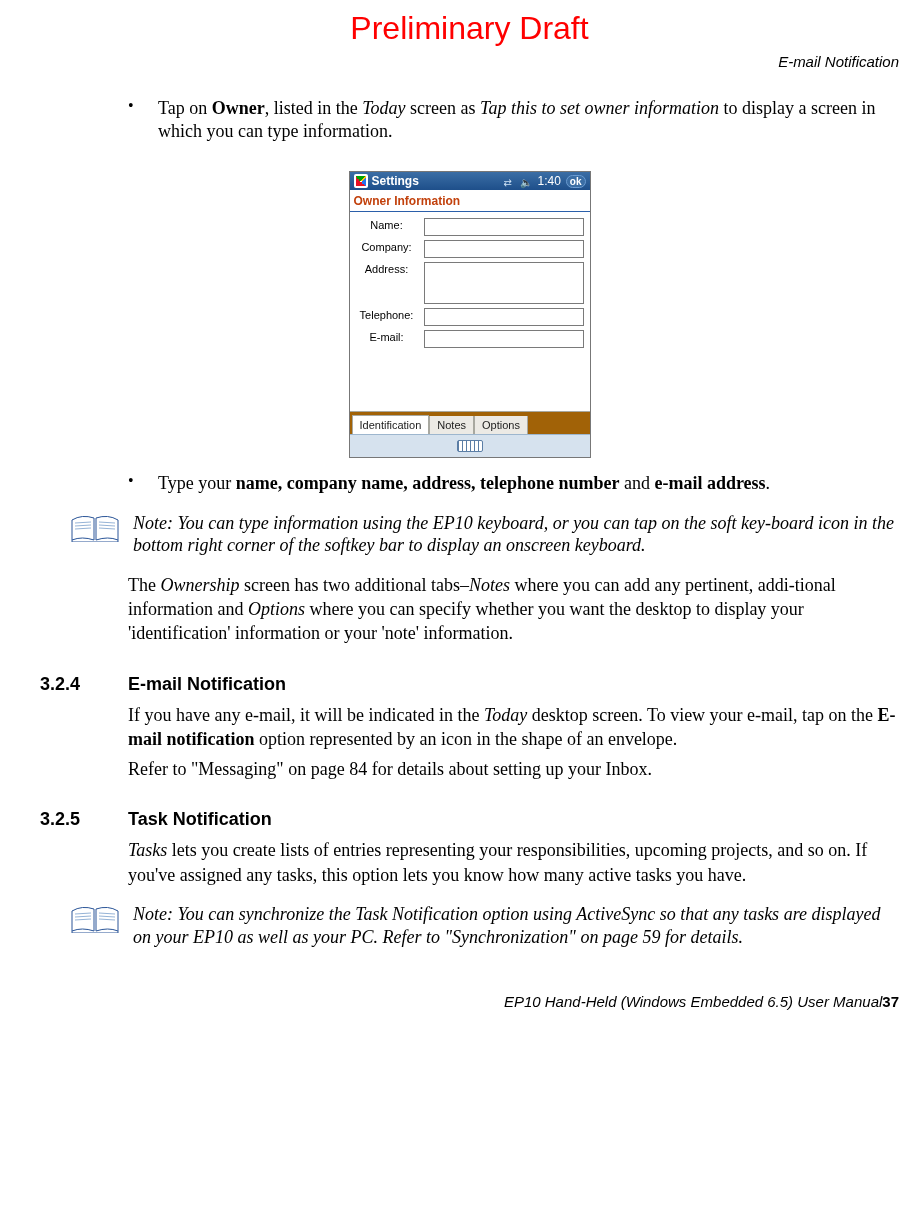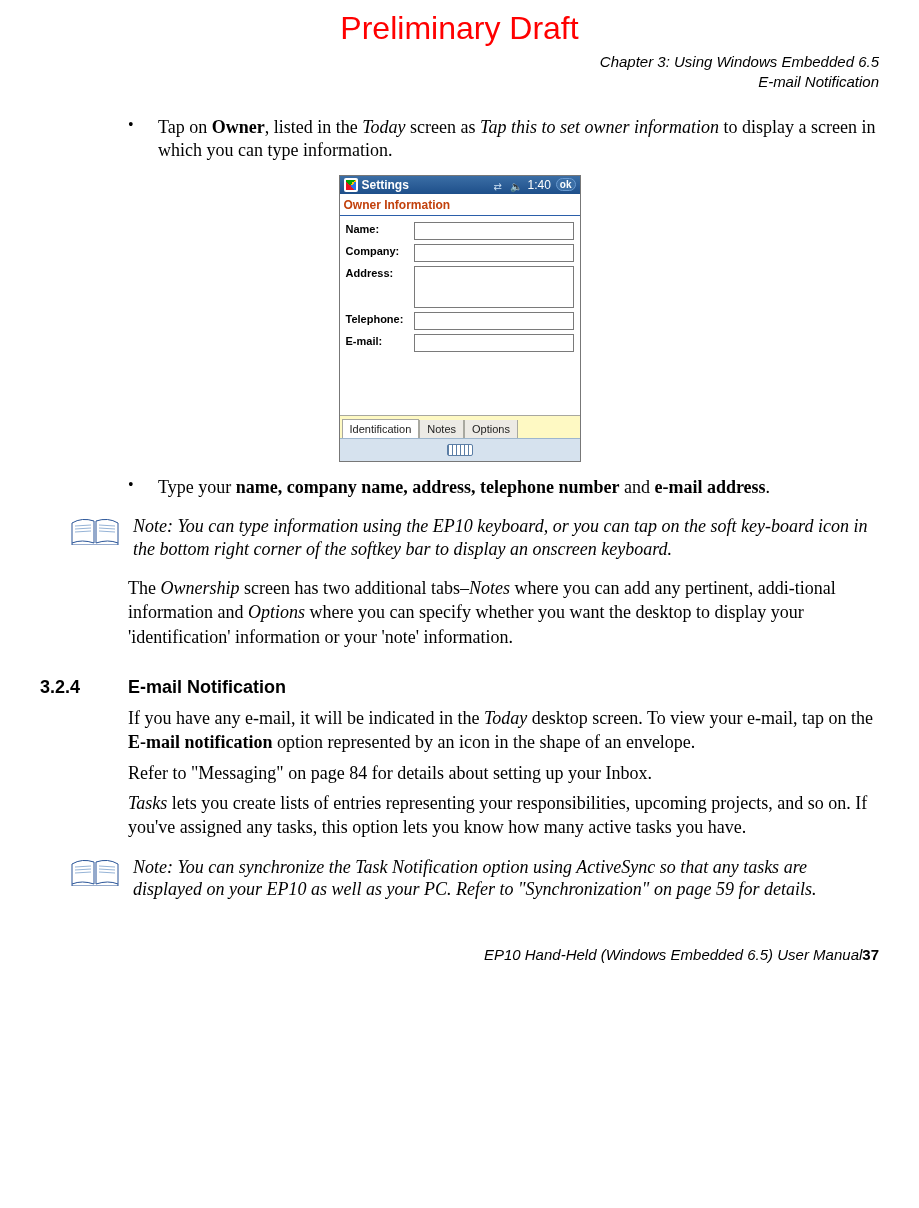--- a/index.html
+++ b/index.html
@@ -12,7 +12,7 @@
     width: 919px;
   }
   .page {
-    padding: 0 40px 30px 40px;
+    padding: 0 20px 30px 40px;
     position: relative;
   }
   .draft-title {

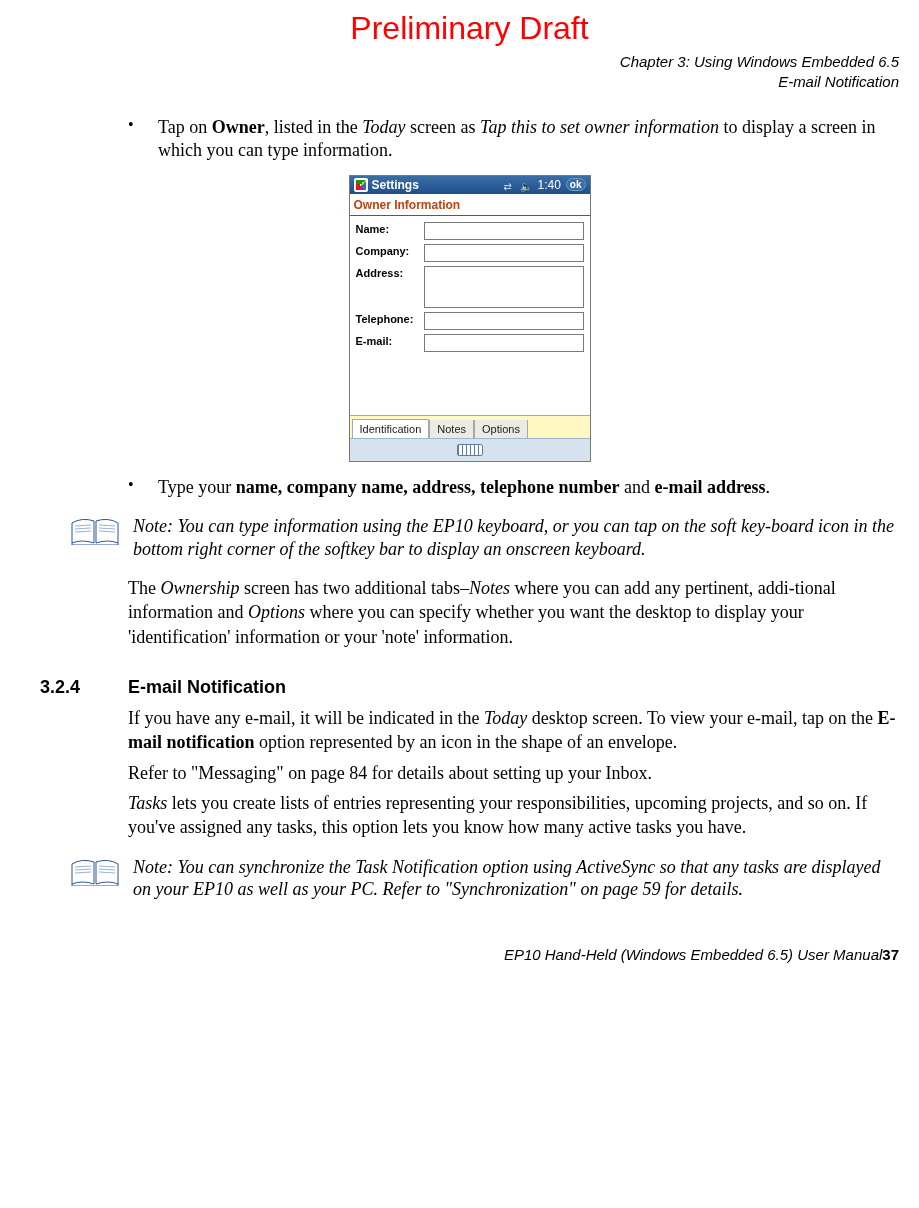--- a/index.html
+++ b/index.html
@@ -243,7 +243,6 @@
   <div class="draft-title">Preliminary Draft</div>
 
   <div class="chapter-header">
-    <div>Chapter 3:  Using Windows Embedded 6.5</div>
     <div>E-mail Notification</div>
   </div>
 

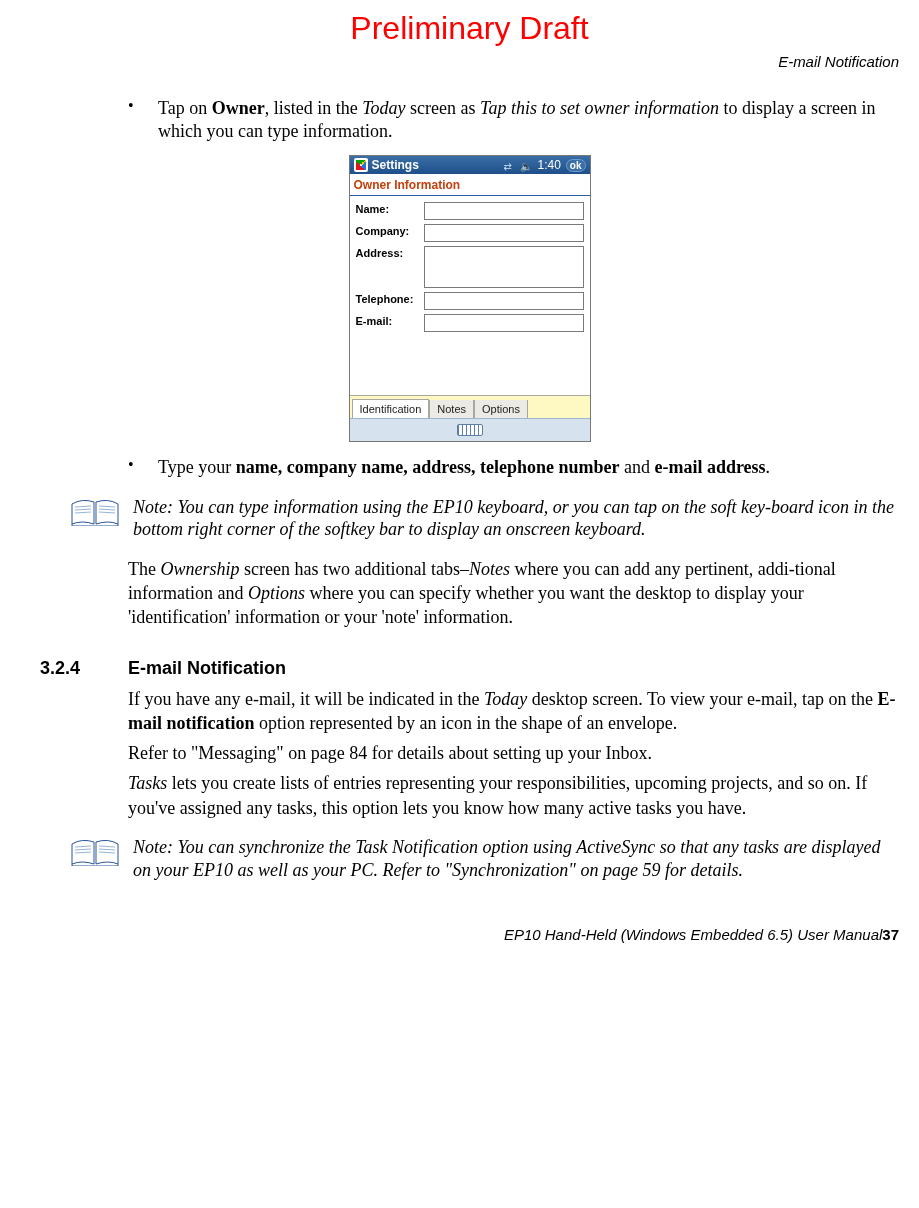--- a/index.html
+++ b/index.html
@@ -47,7 +47,7 @@
   }
   .screenshot-wrap {
     text-align: center;
-    margin: 12px 0 14px 0;
+    margin: 28px 0 14px 0;
   }
   .screenshot {
     display: inline-block;

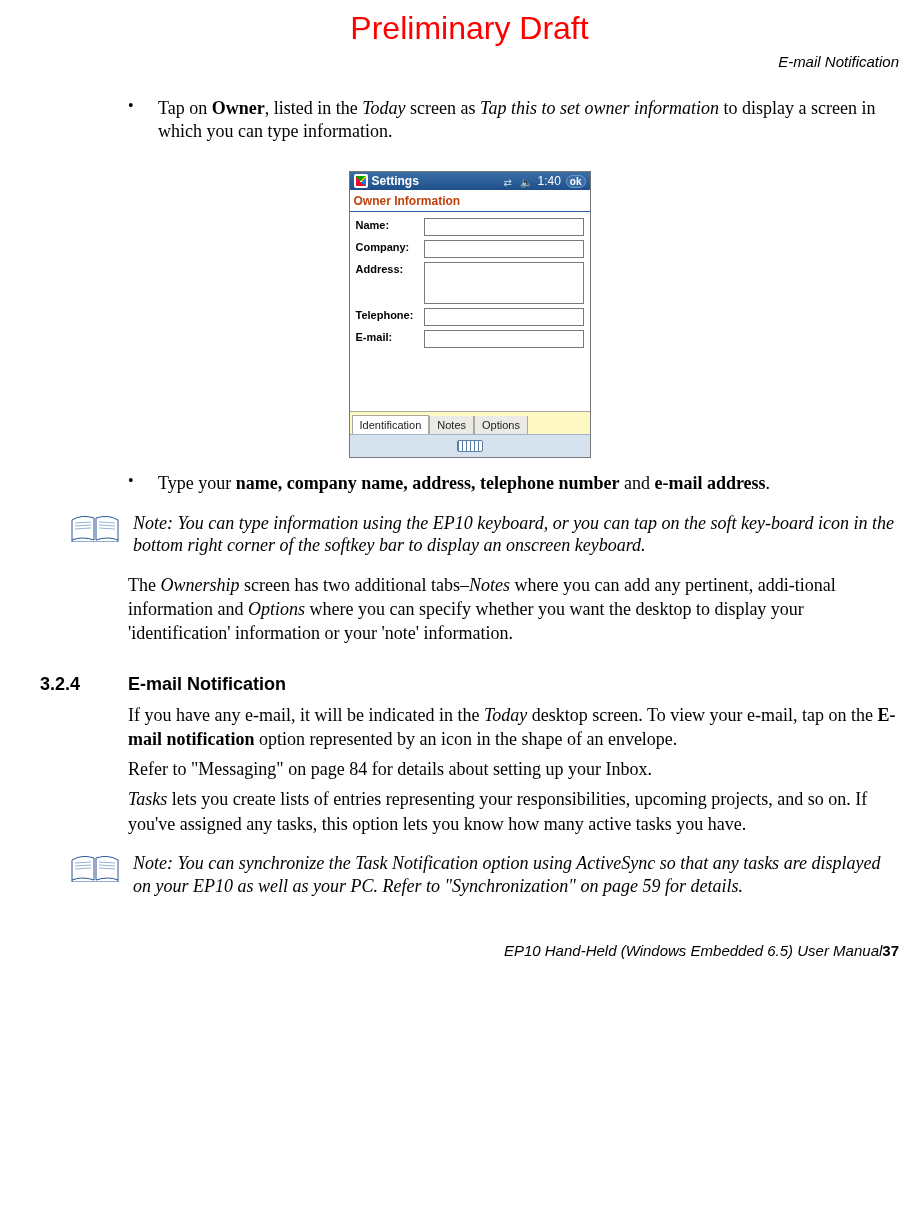--- a/index.html
+++ b/index.html
@@ -127,12 +127,11 @@
   }
   .ss-label {
     width: 62px;
-    text-align: left;
+    text-align: center;
     font-size: 11px;
     color: #000;
     padding-right: 6px;
     padding-top: 1px;
-    font-weight: bold;
   }
   .ss-input {
     flex: 1;

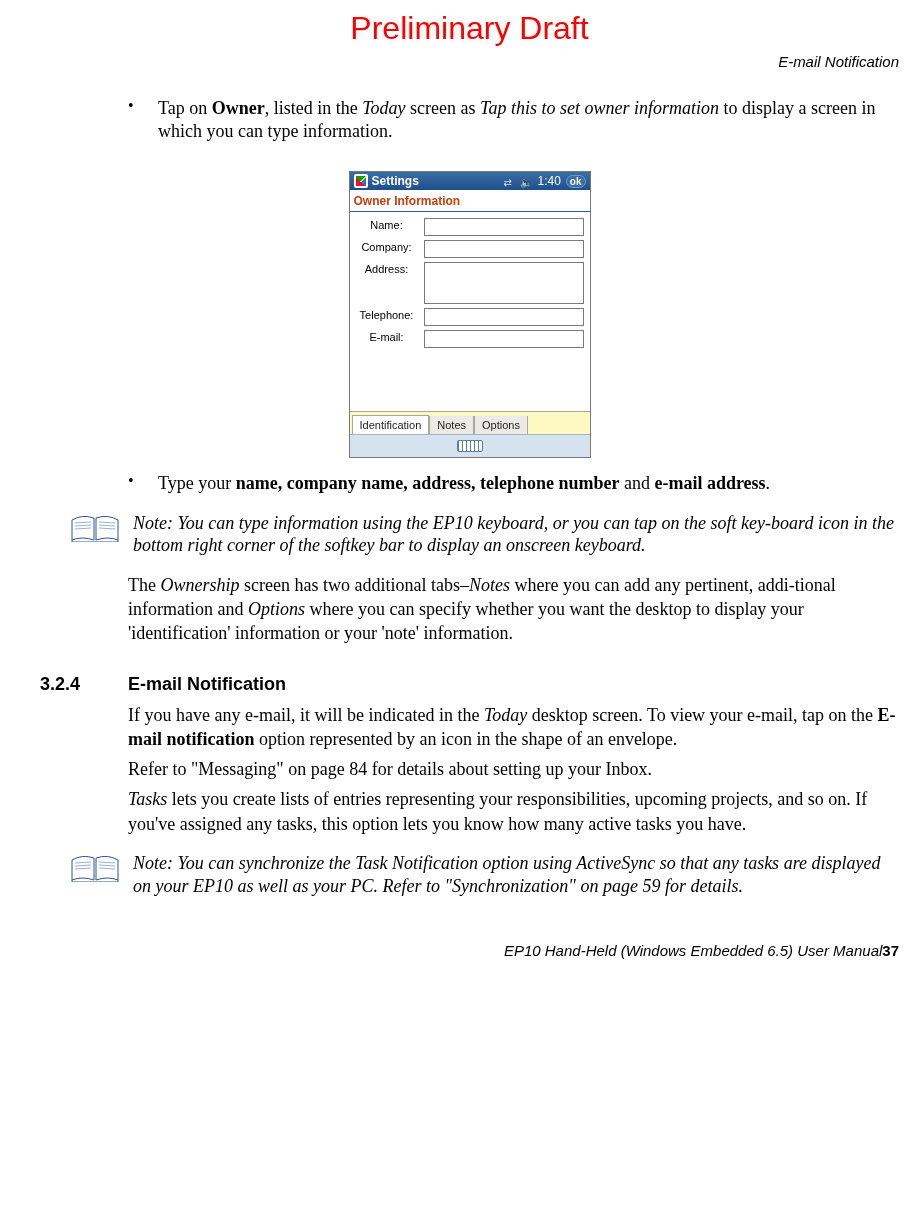--- a/index.html
+++ b/index.html
@@ -148,7 +148,7 @@
   .ss-gap { height: 55px; }
   .ss-tabs {
     display: flex;
-    background: #fef9c3;
+    background: #a16207;
     border-top: 1px solid #a8a8a0;
     font-size: 11px;
     align-items: flex-end;

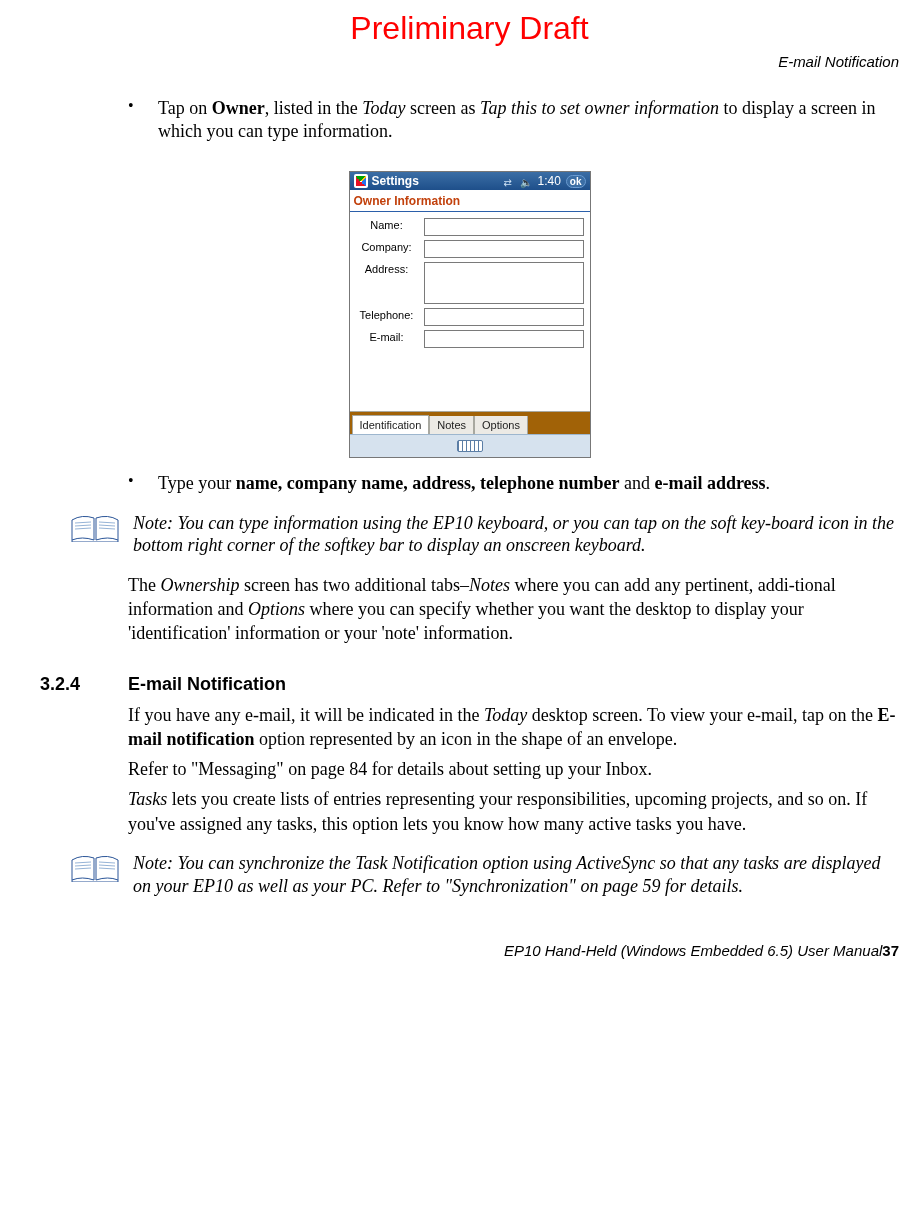--- a/index.html
+++ b/index.html
@@ -341,6 +341,10 @@
   </div>
   <div class="body-para">Refer to "Messaging" on page 84 for details about setting up your Inbox.</div>
 
+  <div class="section-header">
+    <div class="section-num">3.2.5</div>
+    <div>Task Notification</div>
+  </div>
 
   <div class="body-para">
     <span class="ital">Tasks</span><span> lets you create lists of entries representing your responsibilities, upcoming projects, and so on. If you've assigned any tasks, this option lets you know how many active tasks you have.</span>

